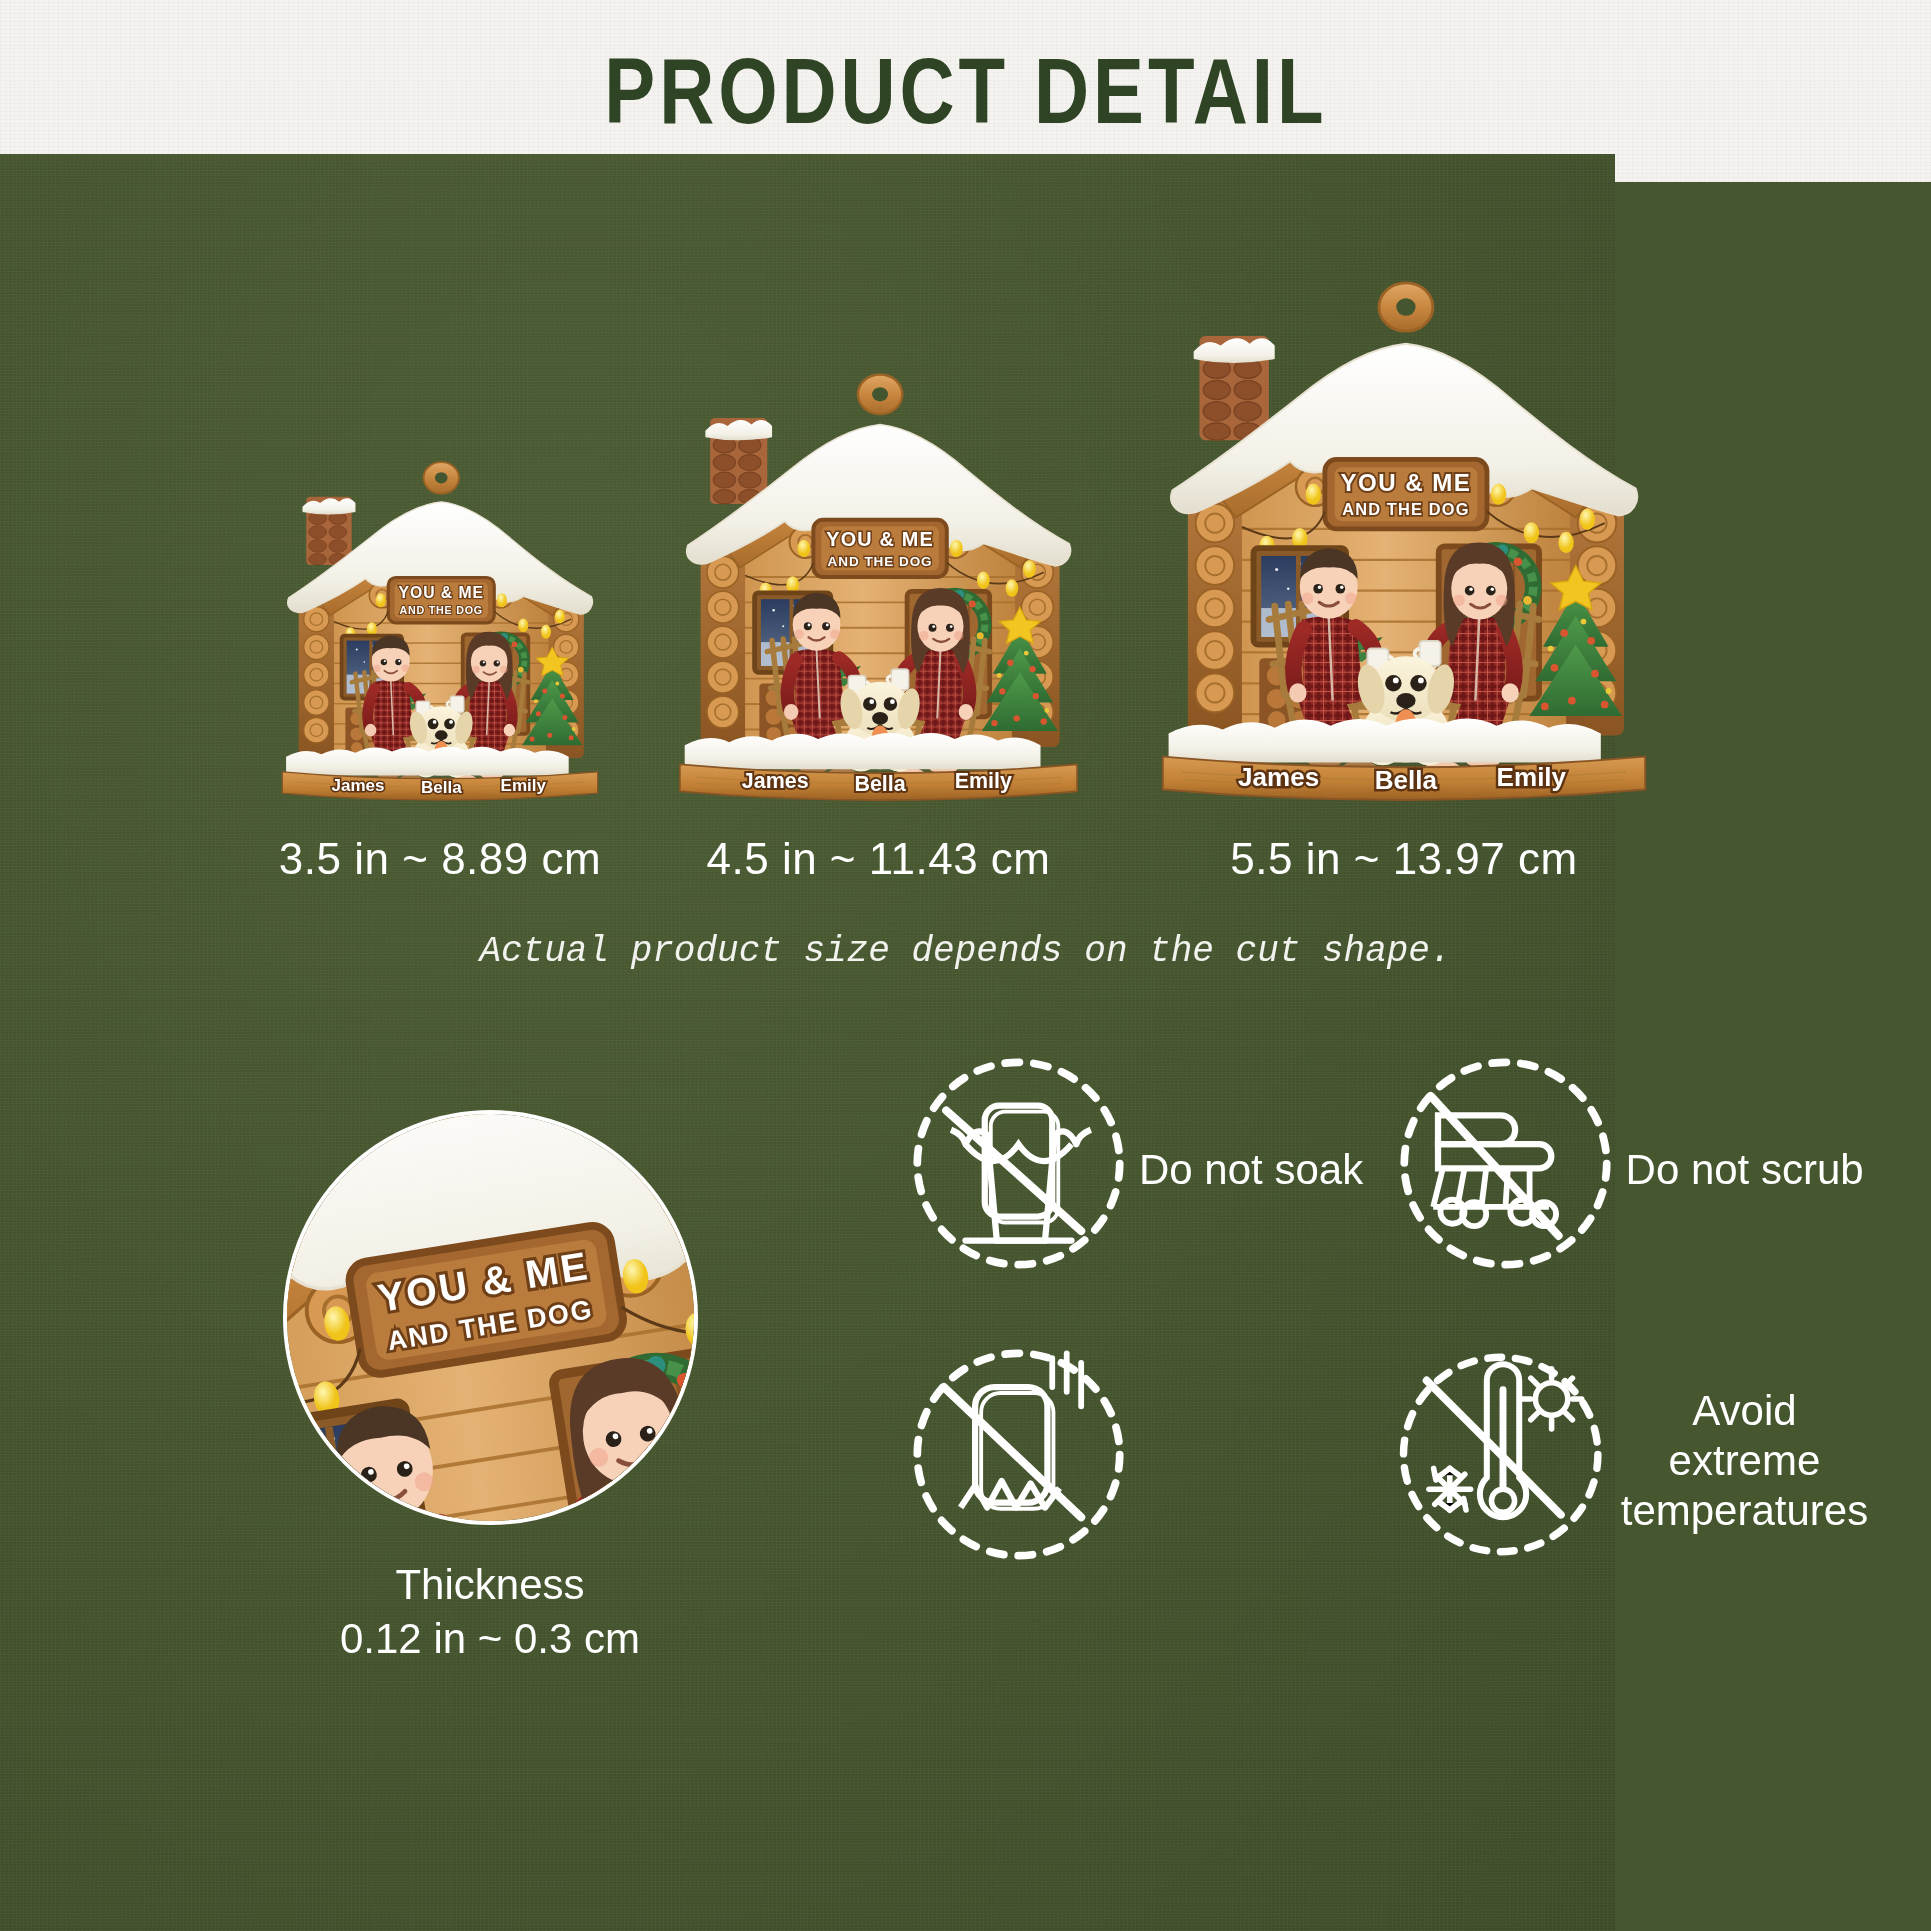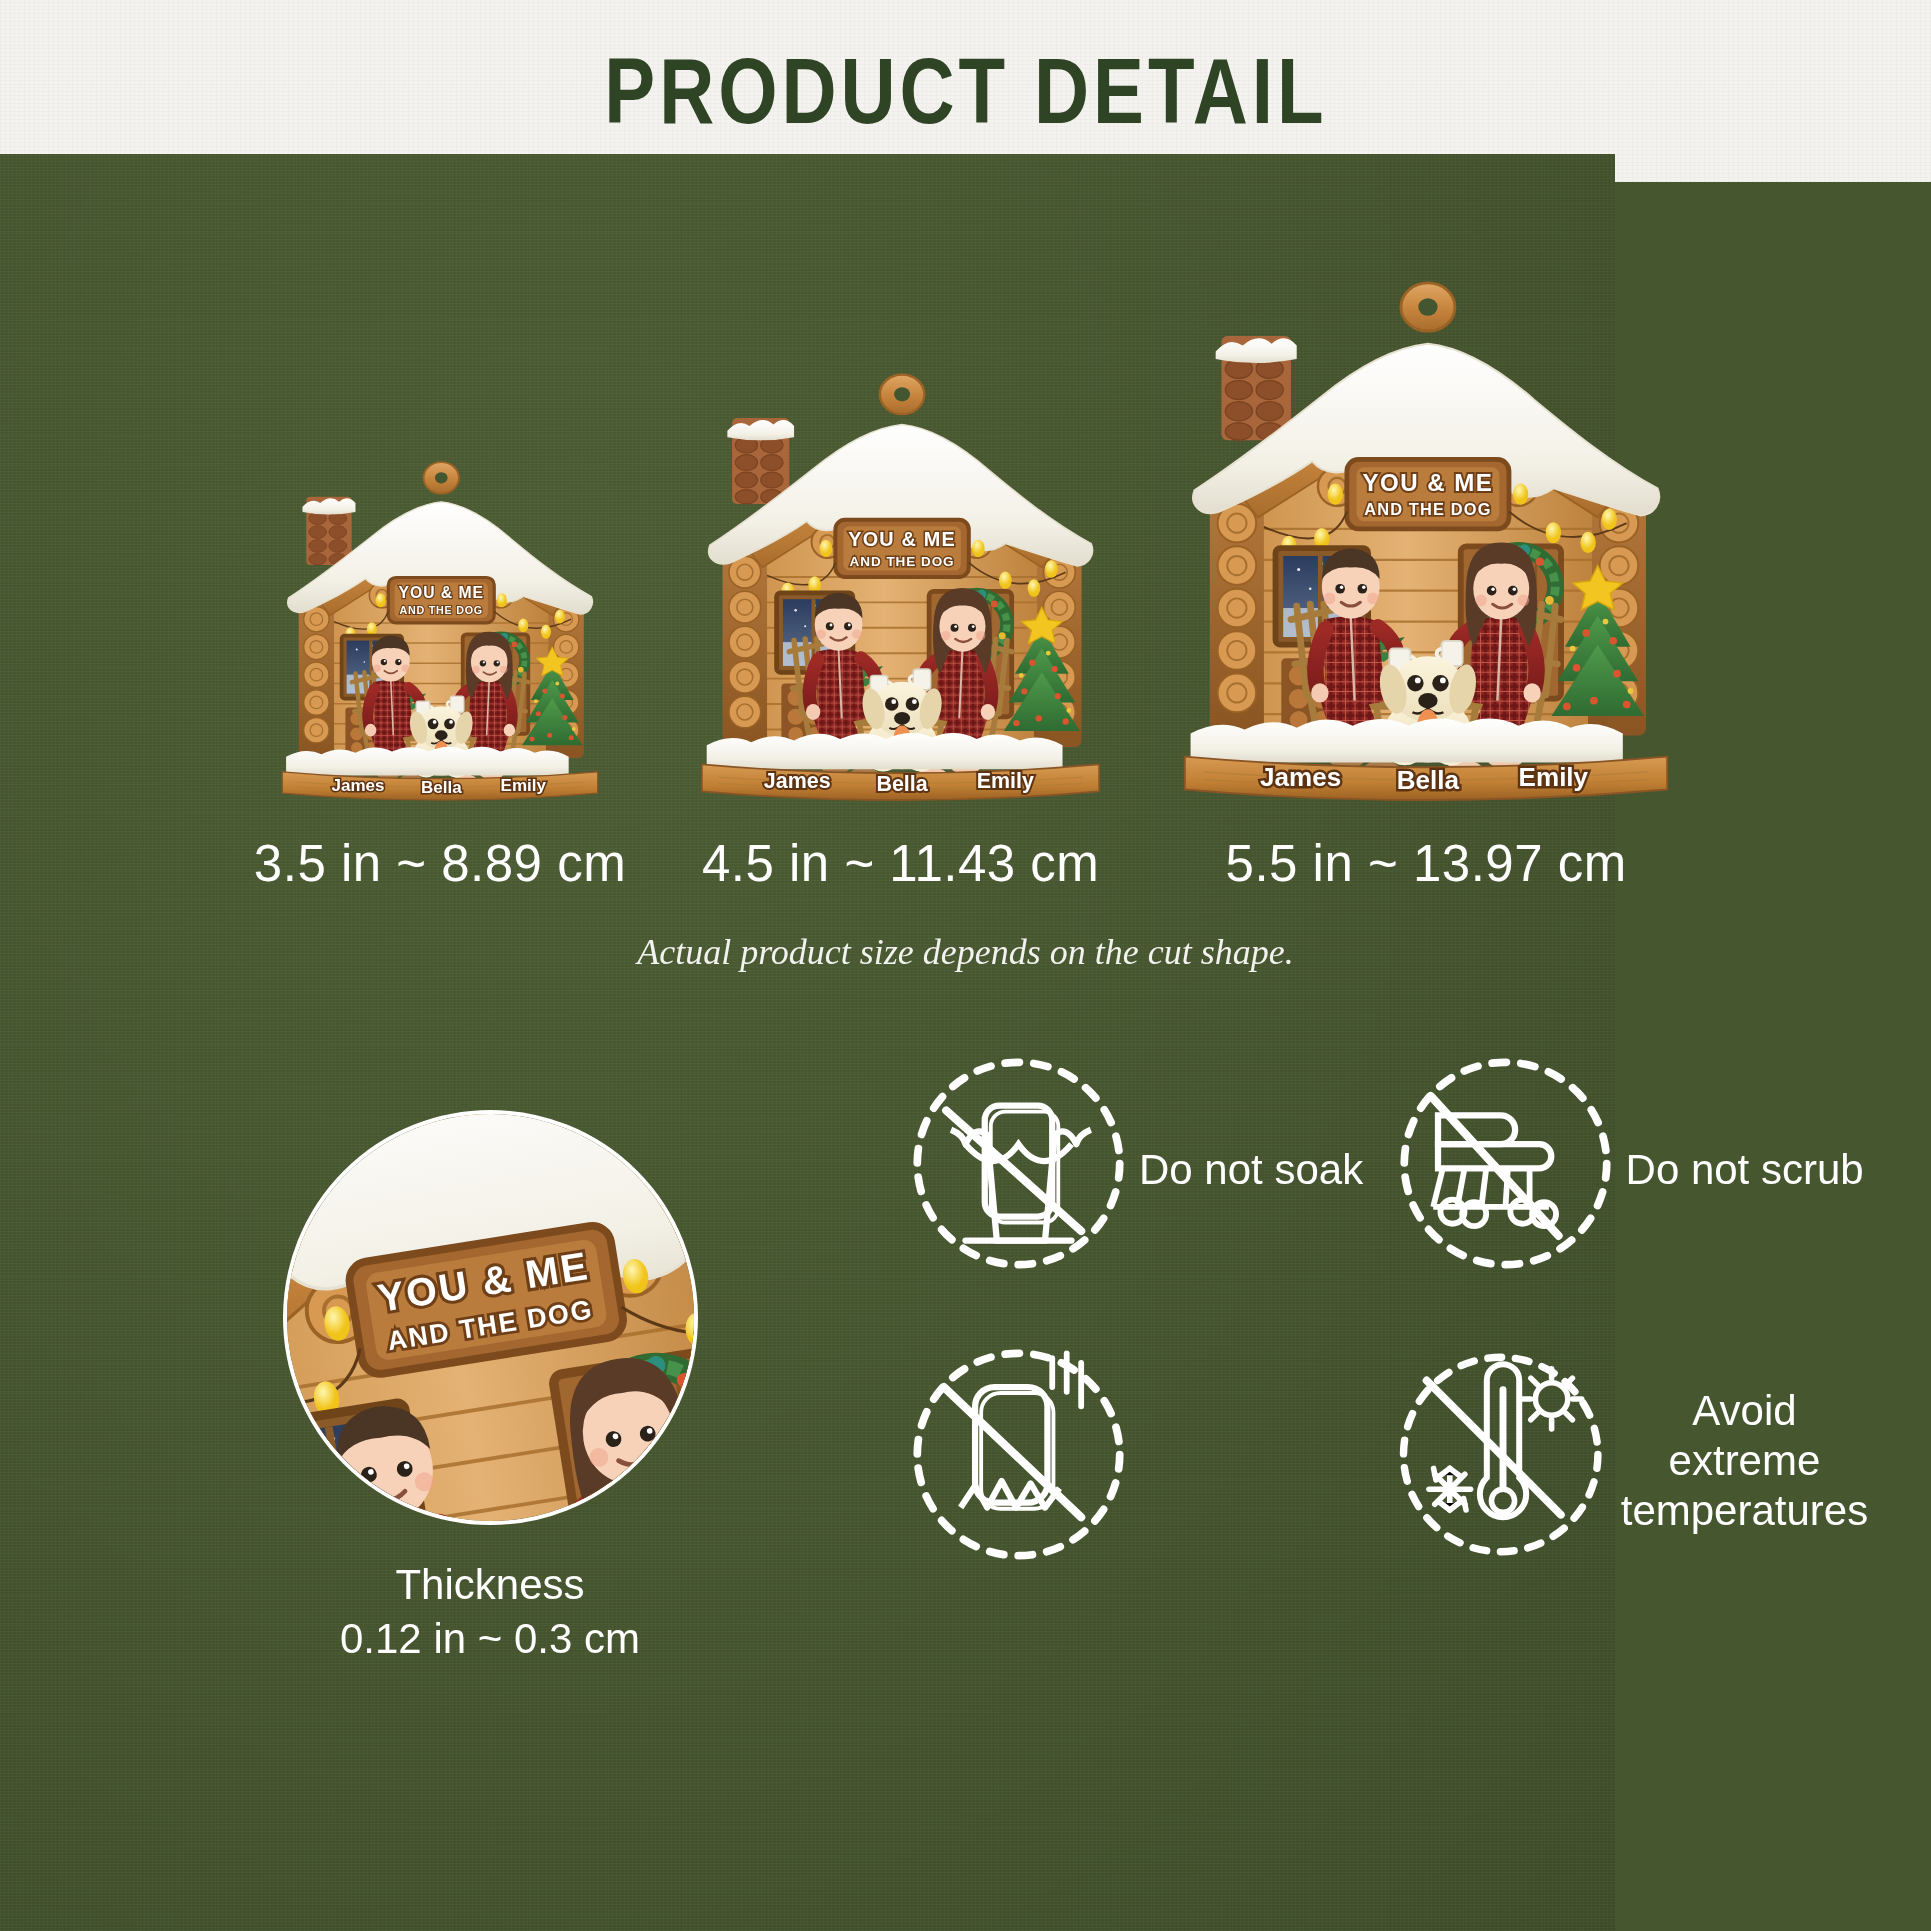--- a/index.html
+++ b/index.html
@@ -52,7 +52,7 @@
   .size-cell { display:flex; flex-direction:column; align-items:center; }
   .size-label {
     color:#ffffff;
-    font-size:51px;
+    font-size:44px;
     font-family:"Liberation Sans",sans-serif;
     margin-top:33px;
     white-space:nowrap;

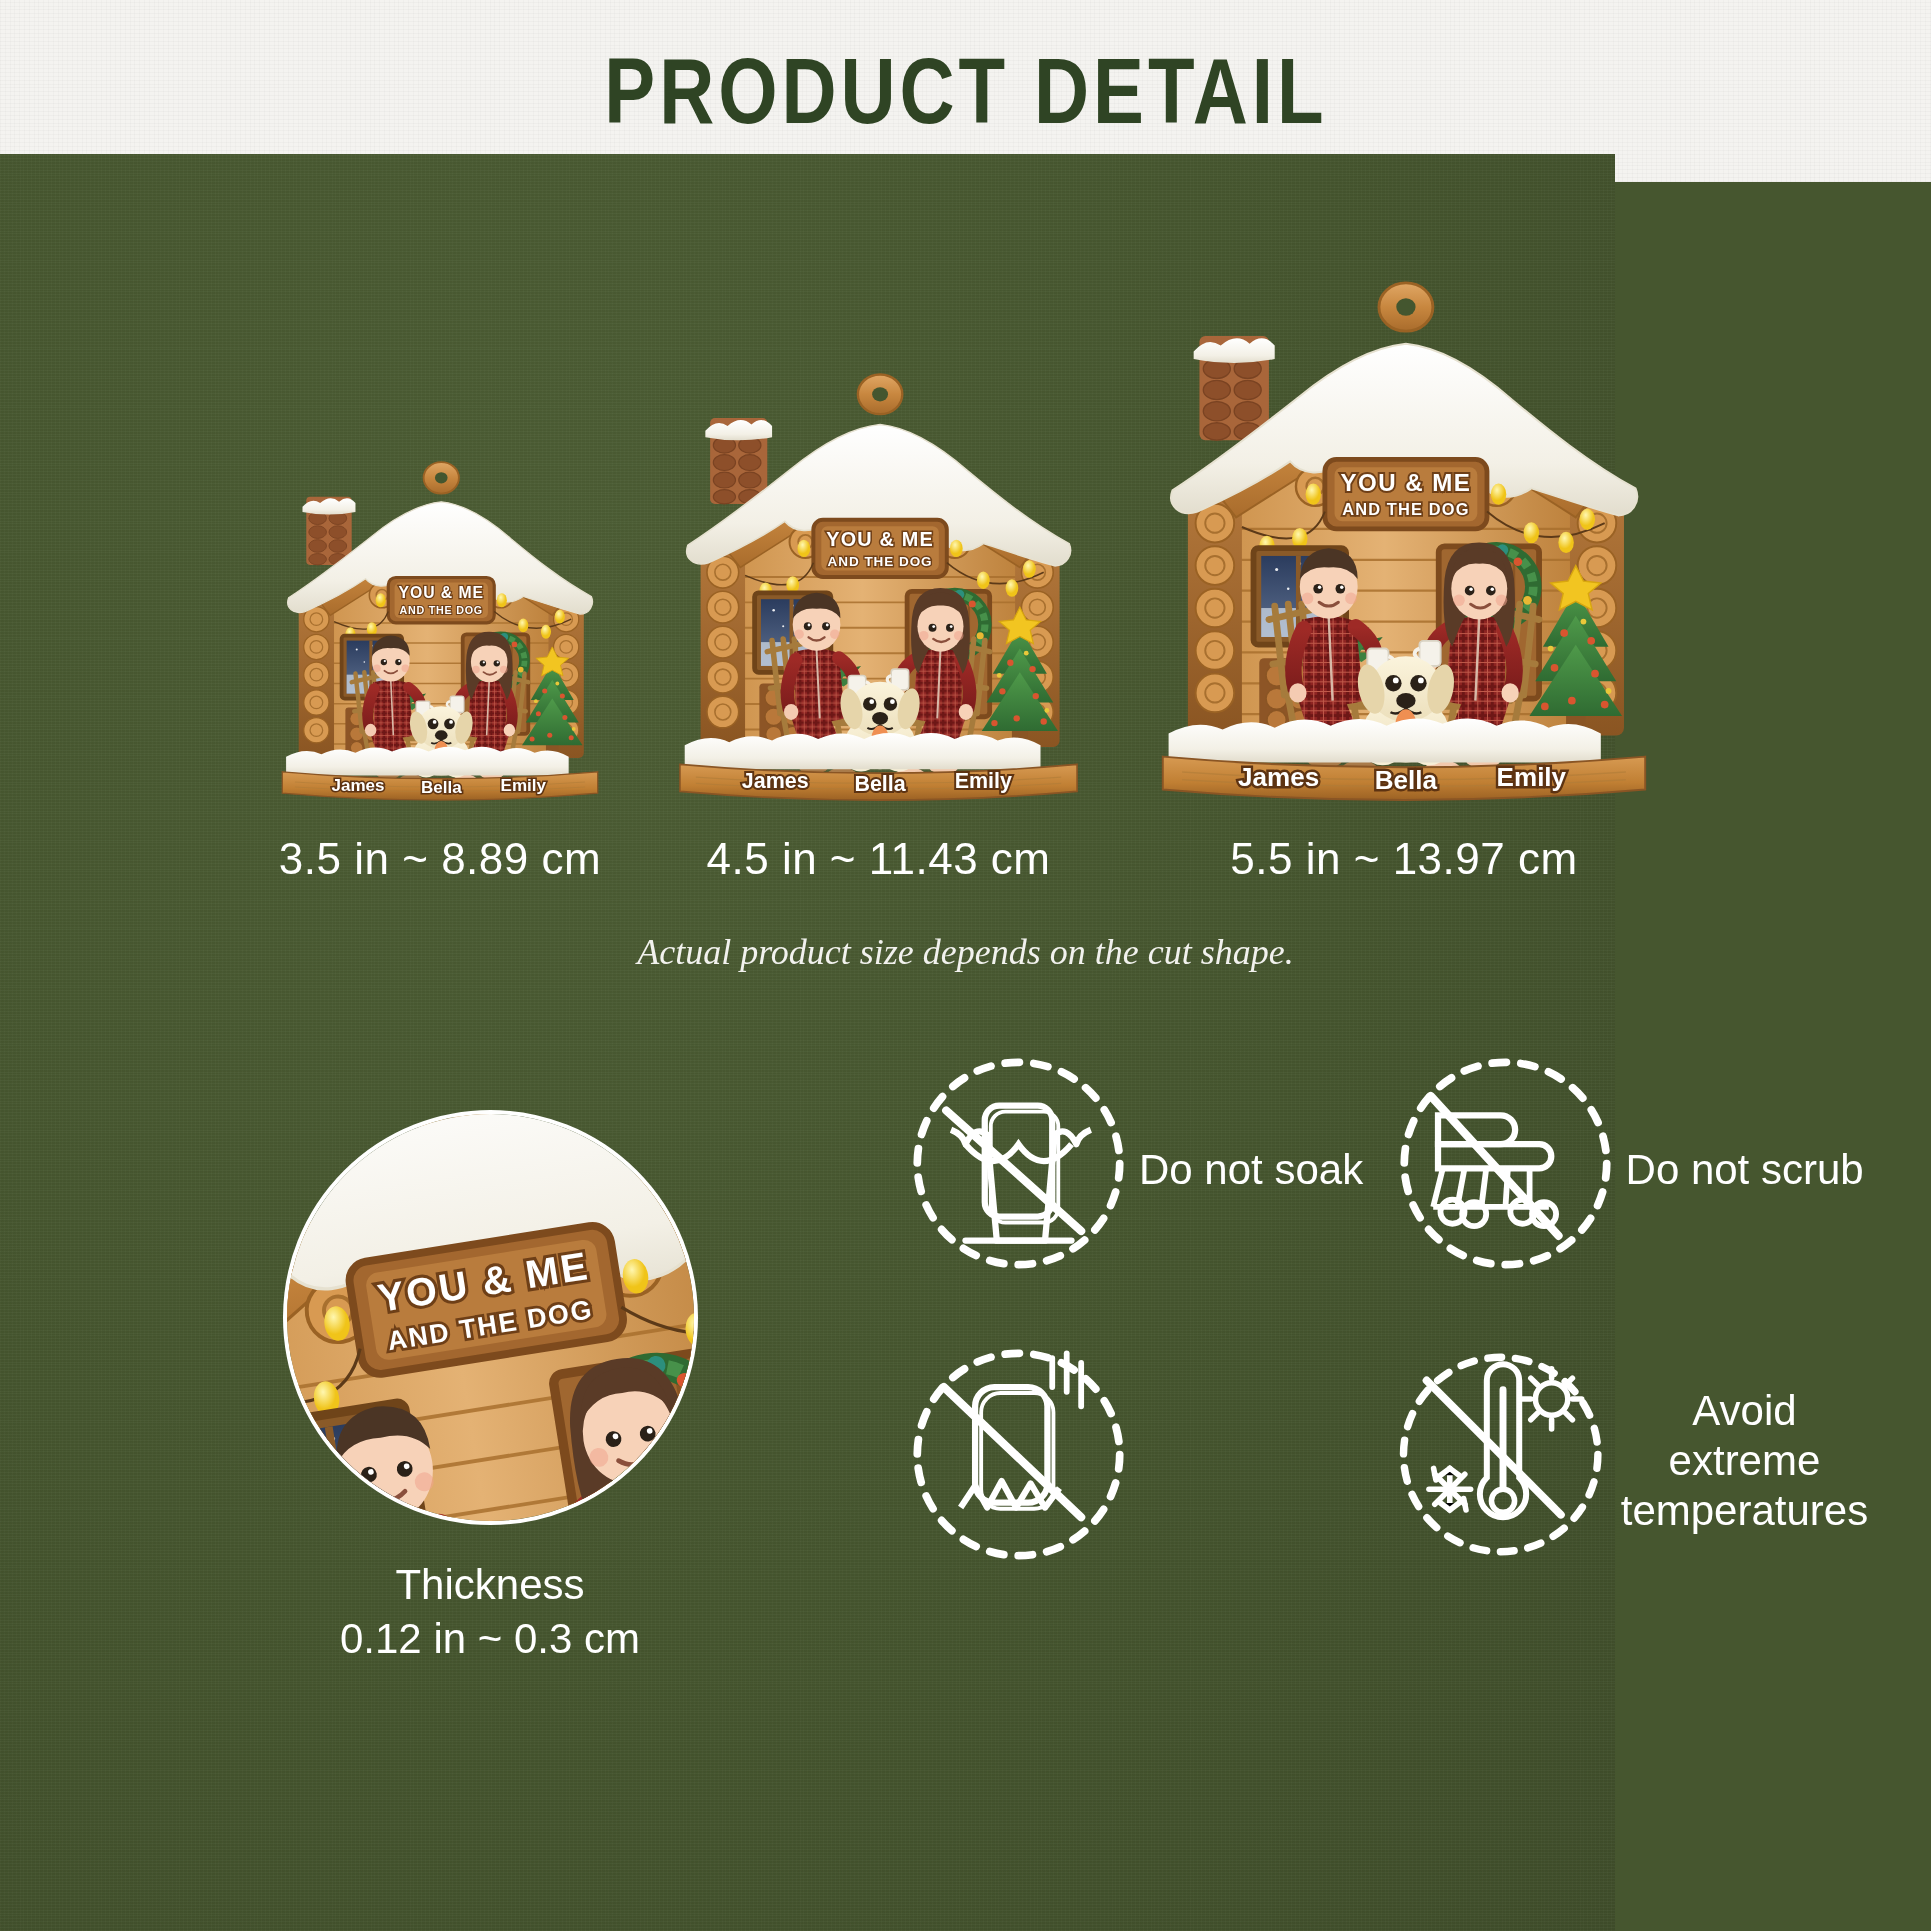--- a/index.html
+++ b/index.html
@@ -71,7 +71,7 @@
     font-size:36px;
     font-style:italic;
     line-height:1.45;
-    font-family:Liberation Serif, serif;
+    font-family:Liberation Mono, monospace;
   }
 
   

